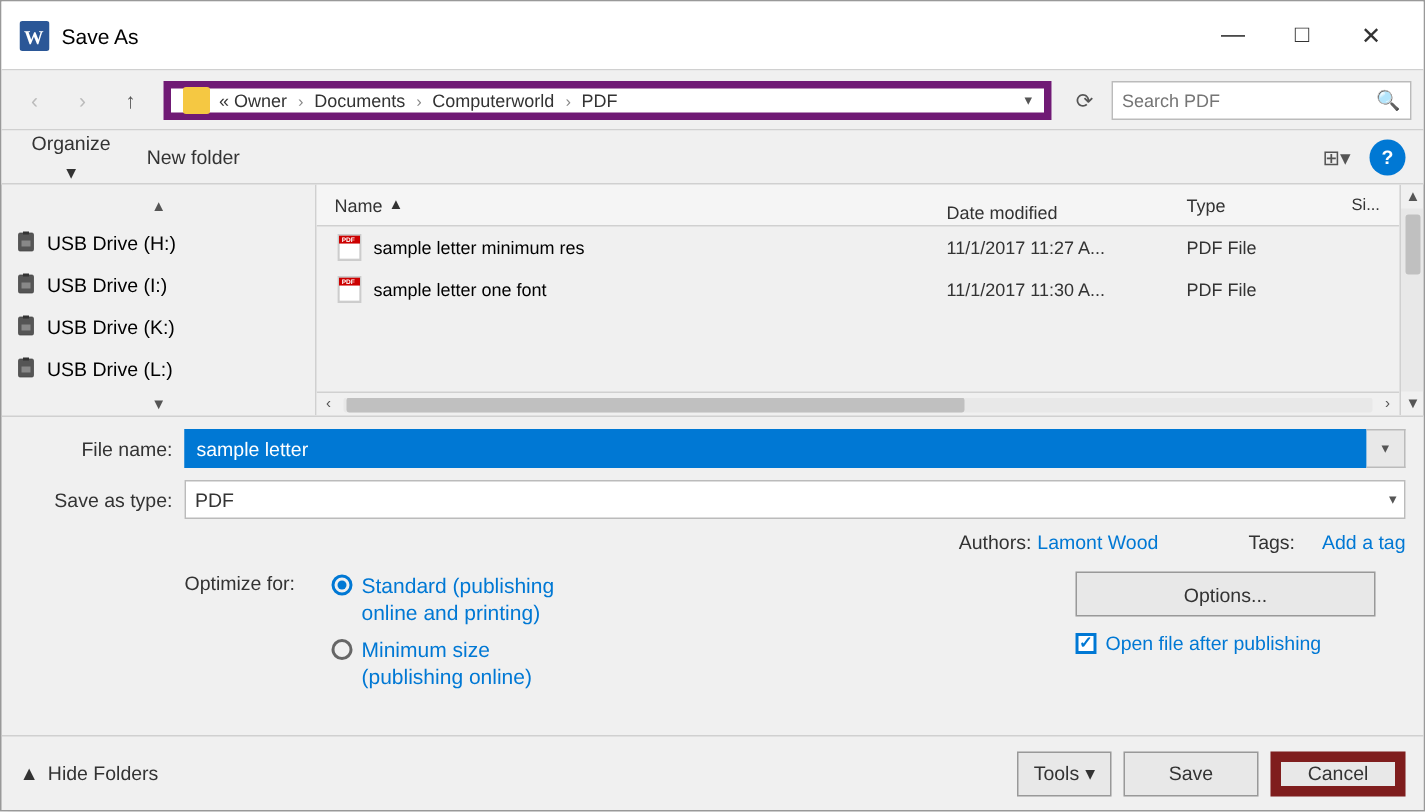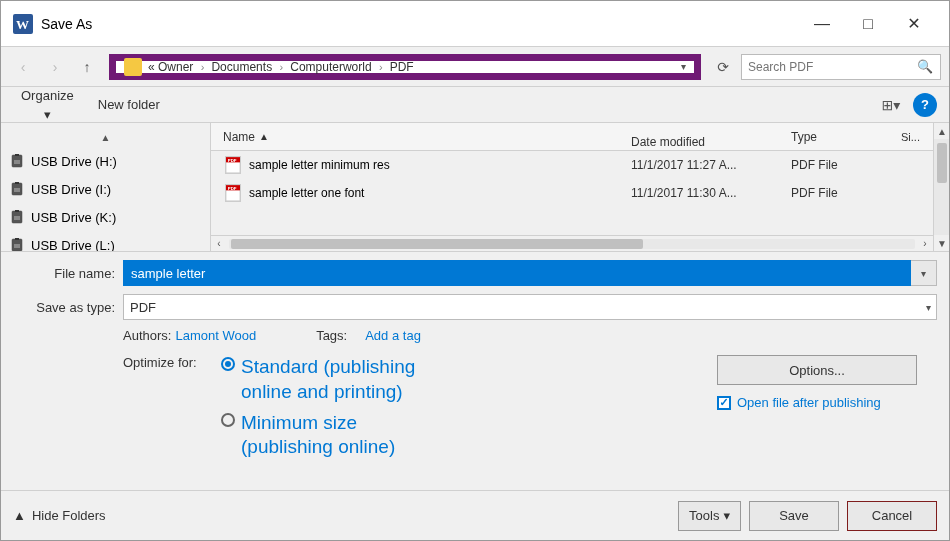--- a/index.html
+++ b/index.html
@@ -89,7 +89,7 @@
       display: flex;
       align-items: center;
       background: white;
-      border: 7px solid #701a75;
+      border: 5px solid #701a75;
       padding: 0 8px;
       margin: 0 4px;
     }

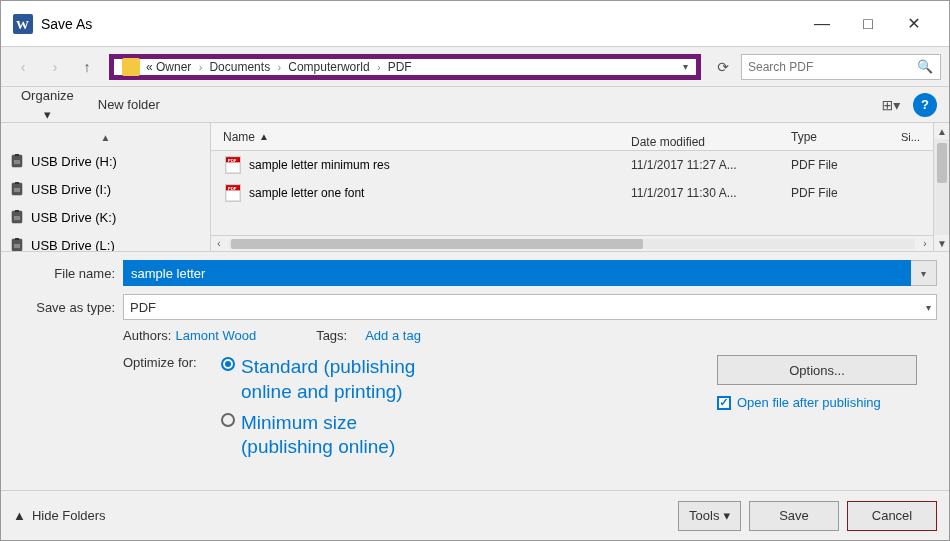--- a/index.html
+++ b/index.html
@@ -555,6 +555,7 @@
       align-items: center;
       margin-bottom: 12px;
       padding-left: 110px;
+      justify-content: flex-end;
     }
     
     .meta-authors {

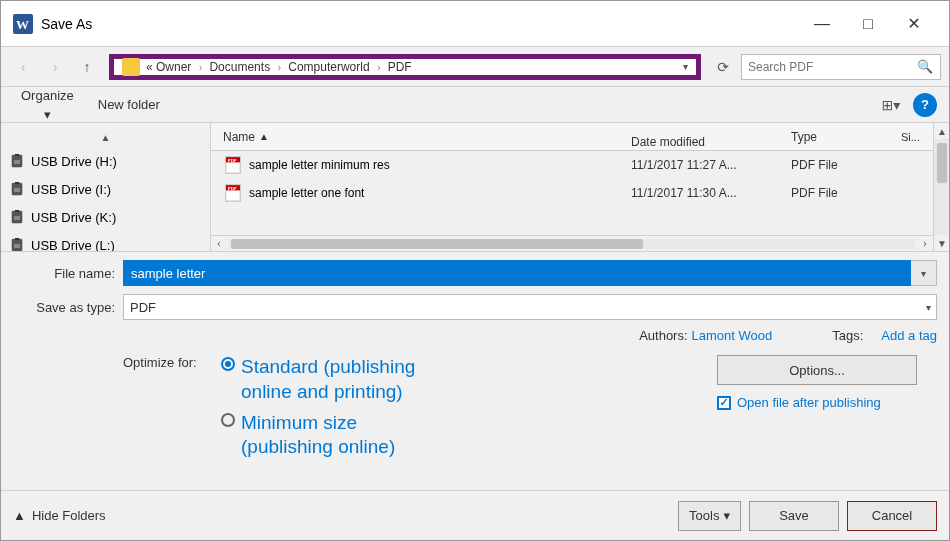--- a/index.html
+++ b/index.html
@@ -627,7 +627,7 @@
     }
     
     .radio-text {
-      font-size: 19px;
+      font-size: 14px;
       color: #0078d4;
       cursor: pointer;
       line-height: 1.3;

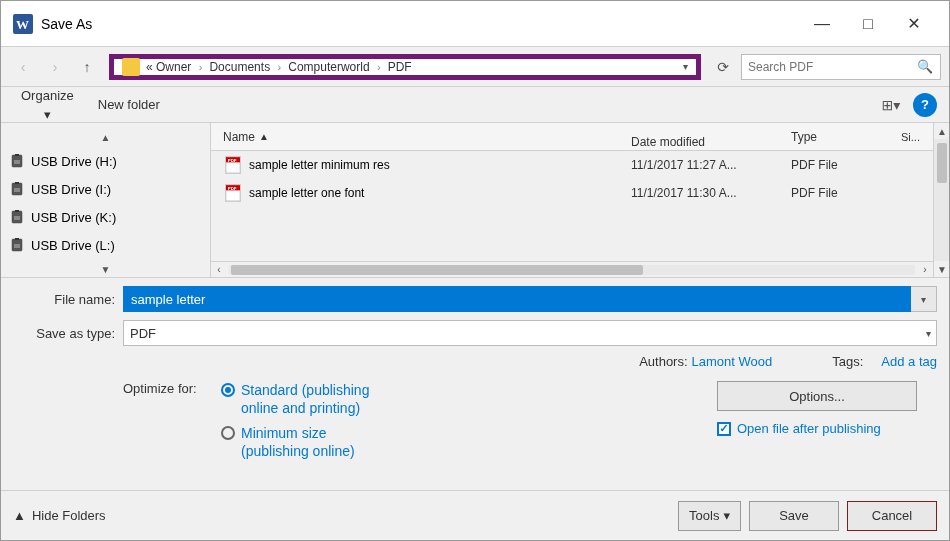--- a/index.html
+++ b/index.html
@@ -738,7 +738,7 @@
       width: 90px;
       height: 30px;
       background: #e8e8e8;
-      border: 1px solid #7f1d1d;
+      border: 7px solid #7f1d1d;
       cursor: pointer;
       font-size: 13px;
       color: #333;

